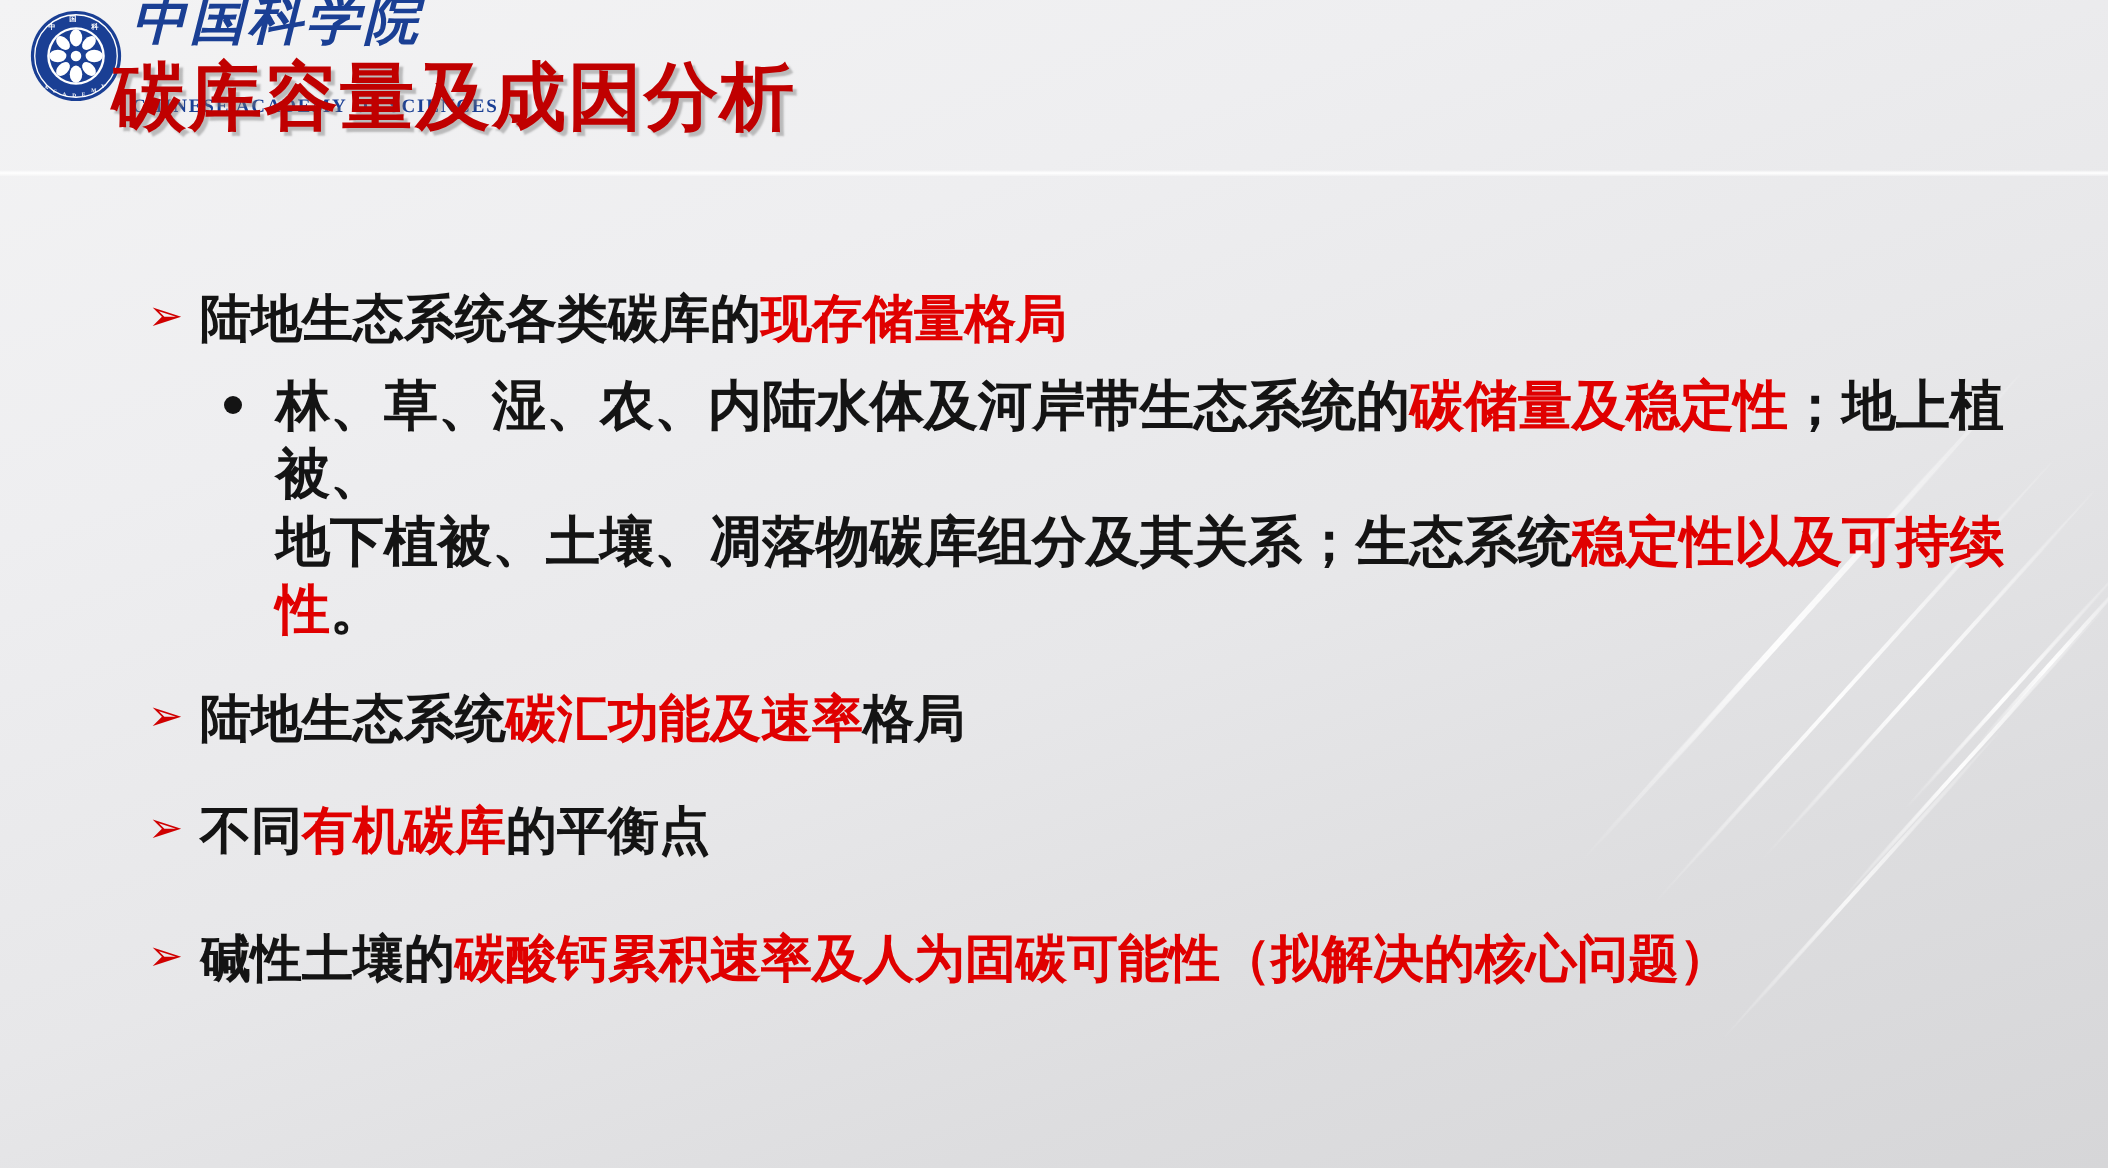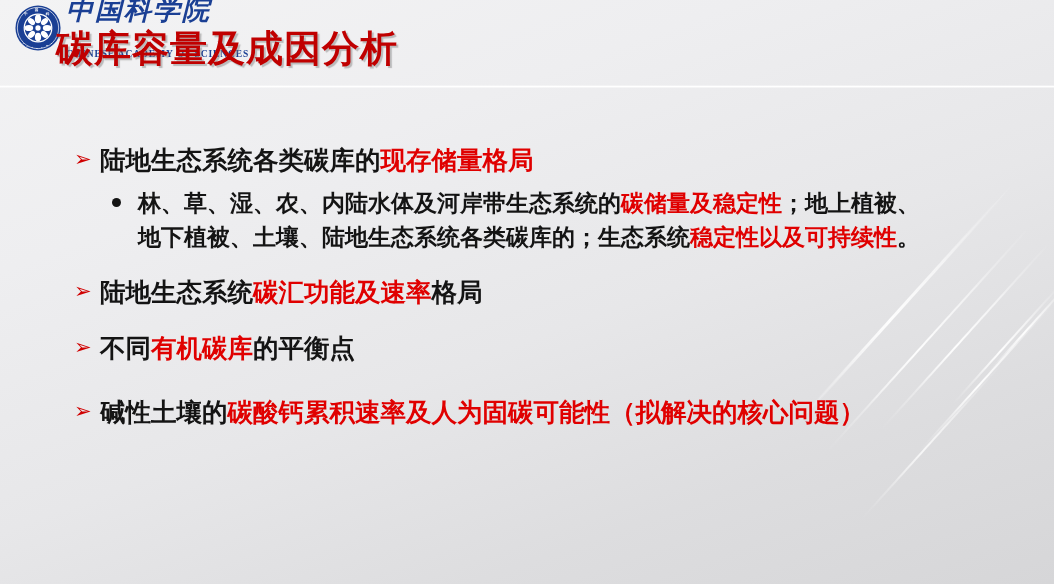--- a/index.html
+++ b/index.html
@@ -150,7 +150,7 @@
     margin-bottom: 6px;
   }
   .lvl2-text {
-    font-size: 23px;
+    font-size: 27px;
     font-weight: 700;
     color: #141414;
     line-height: 34px;

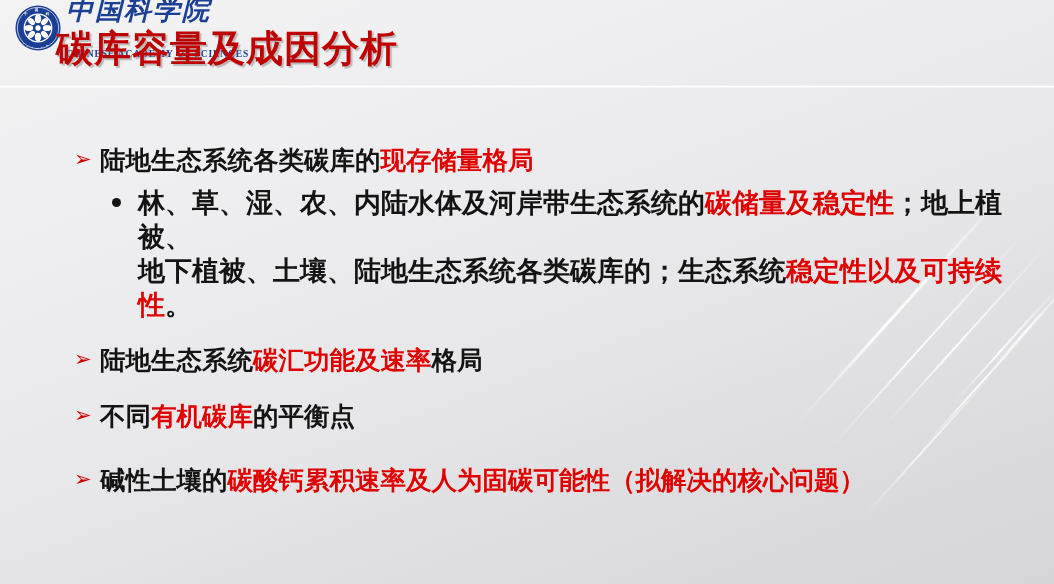--- a/index.html
+++ b/index.html
@@ -241,7 +241,7 @@
           <span class="dot-bullet"></span>
           <div class="lvl2-text">
             <div><span class="blk">林、草、湿、农、内陆水体及河岸带生态系统的</span><span class="red">碳储量及稳定性</span><span class="blk">；地上植被、</span></div>
-            <div><span class="blk">地下植被、土壤、陆地生态系统各类碳库的；生态系统</span><span class="red">稳定性以及可持续性</span><span class="blk">。</span></div>
+            <div><span class="blk">地下植被、土壤、凋落物碳库组分及其关系；生态系统</span><span class="red">稳定性以及可持续性</span><span class="blk">。</span></div>
           </div>
         </div>
         <div class="gap-sm"></div>

